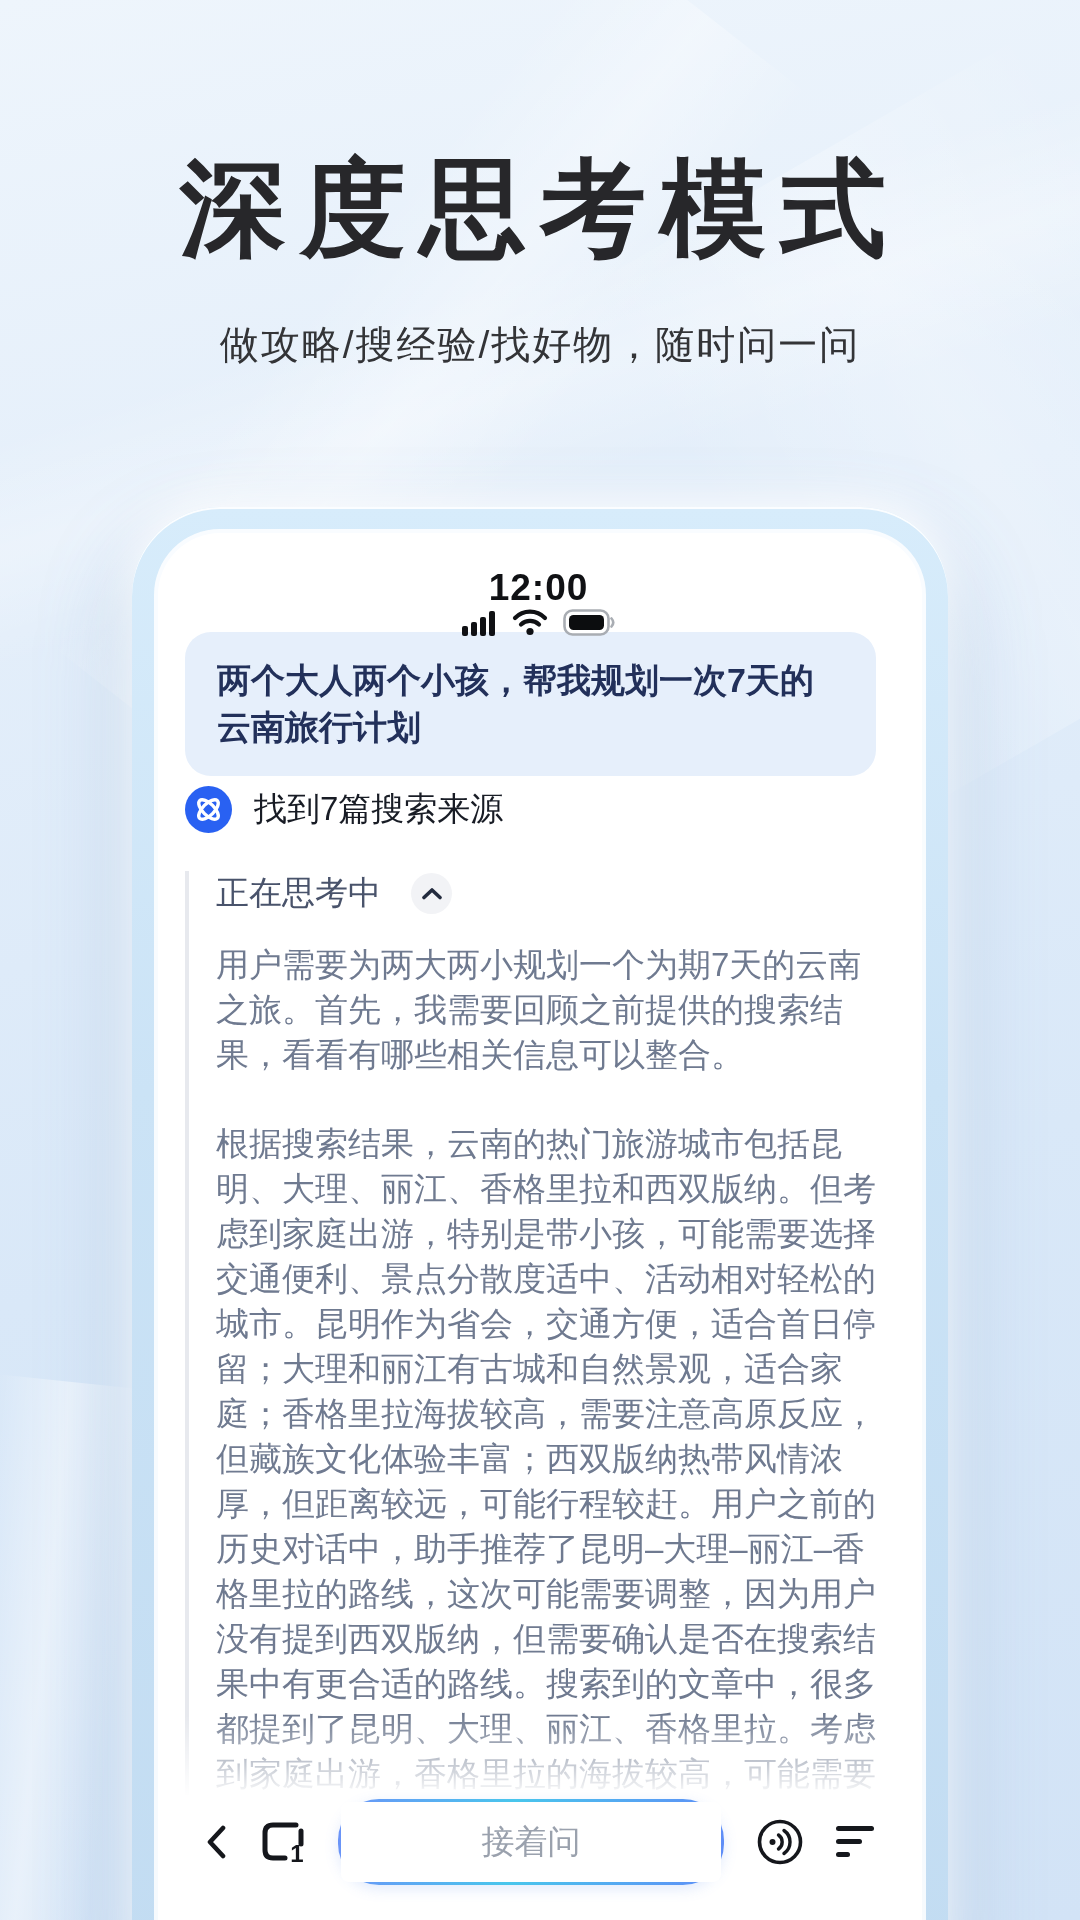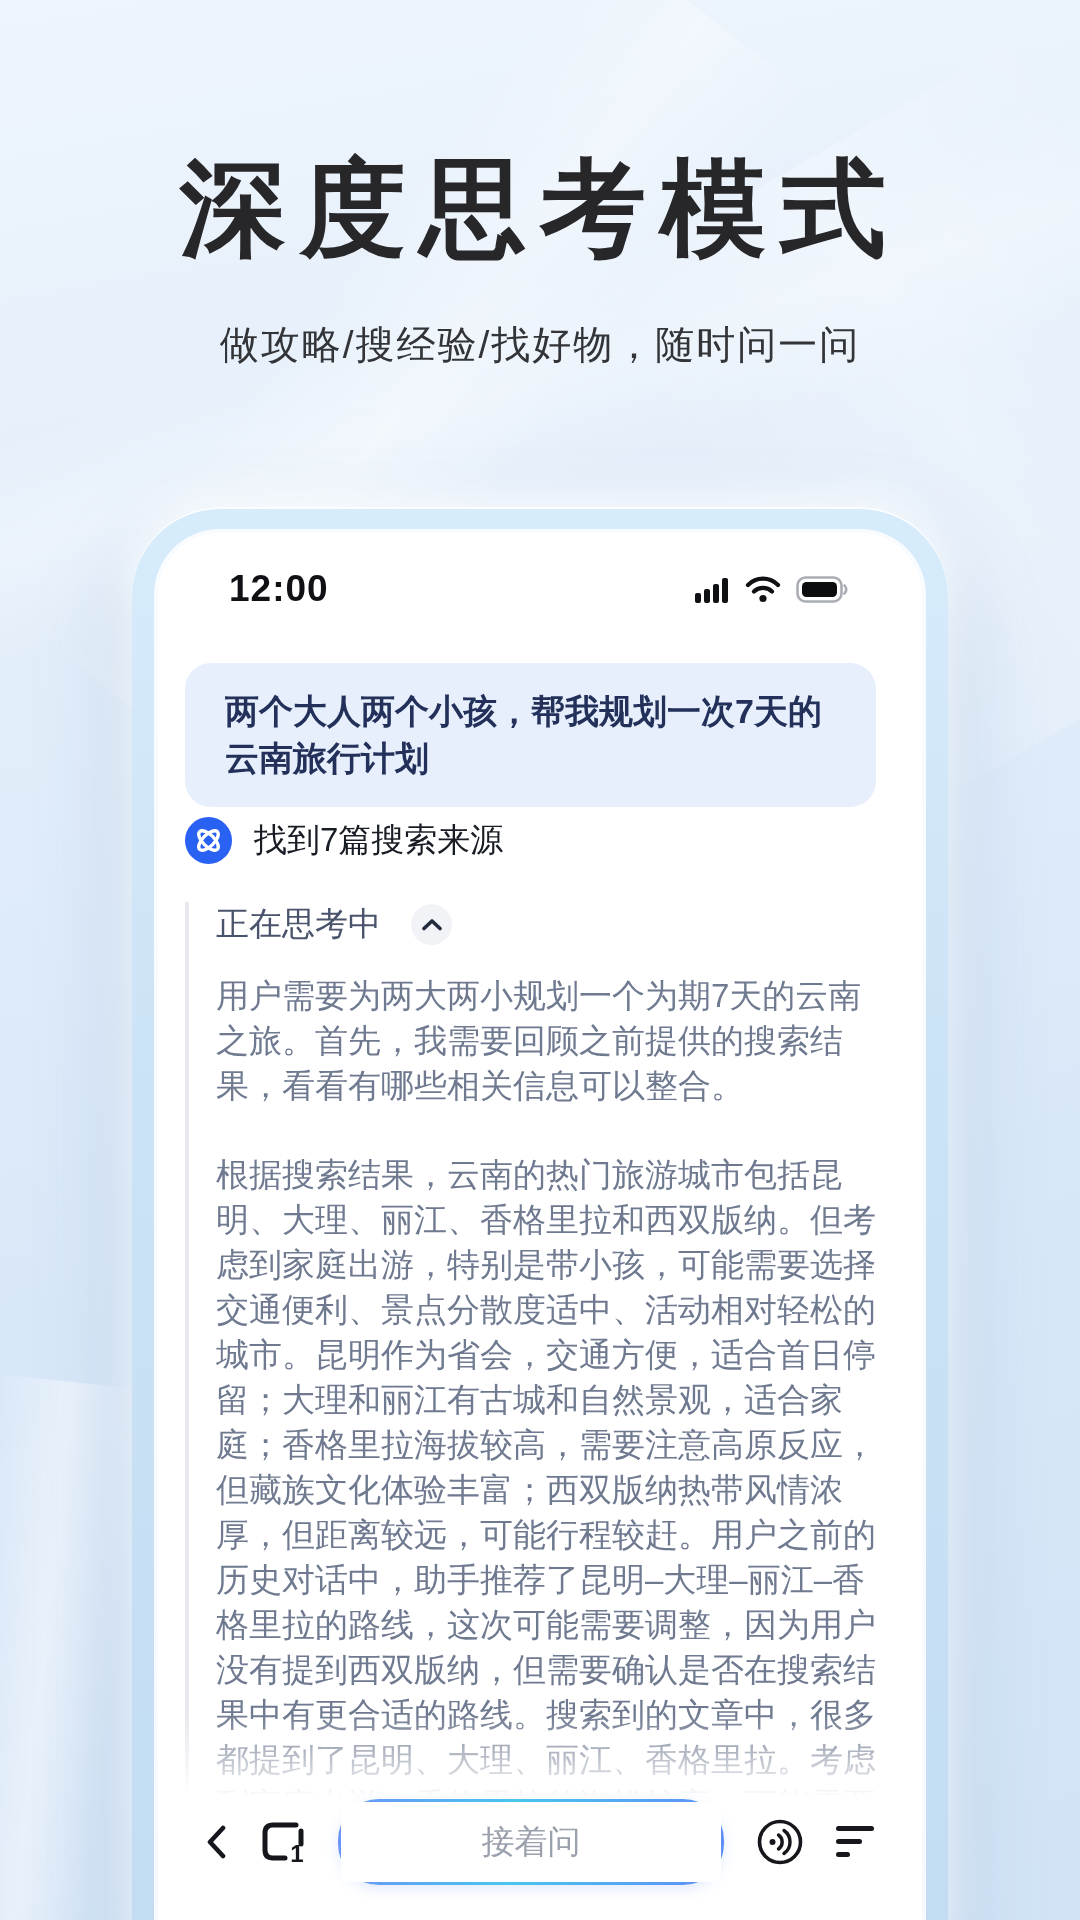--- a/index.html
+++ b/index.html
@@ -35,7 +35,7 @@
   .screen-content{padding:34px 30px 0 27px;}
 
   
-  .statusbar{display:flex;align-items:center;justify-content:space-between;padding:0 44px 0 44px;height:44px;}
+  .statusbar{display:flex;align-items:center;justify-content:space-between;padding:0 44px 0 44px;height:44px;flex-direction:column;}
   .time{font-size:37px;font-weight:700;color:#101114;letter-spacing:1px;}
   .statusicons{display:flex;align-items:center;gap:15px;}
 

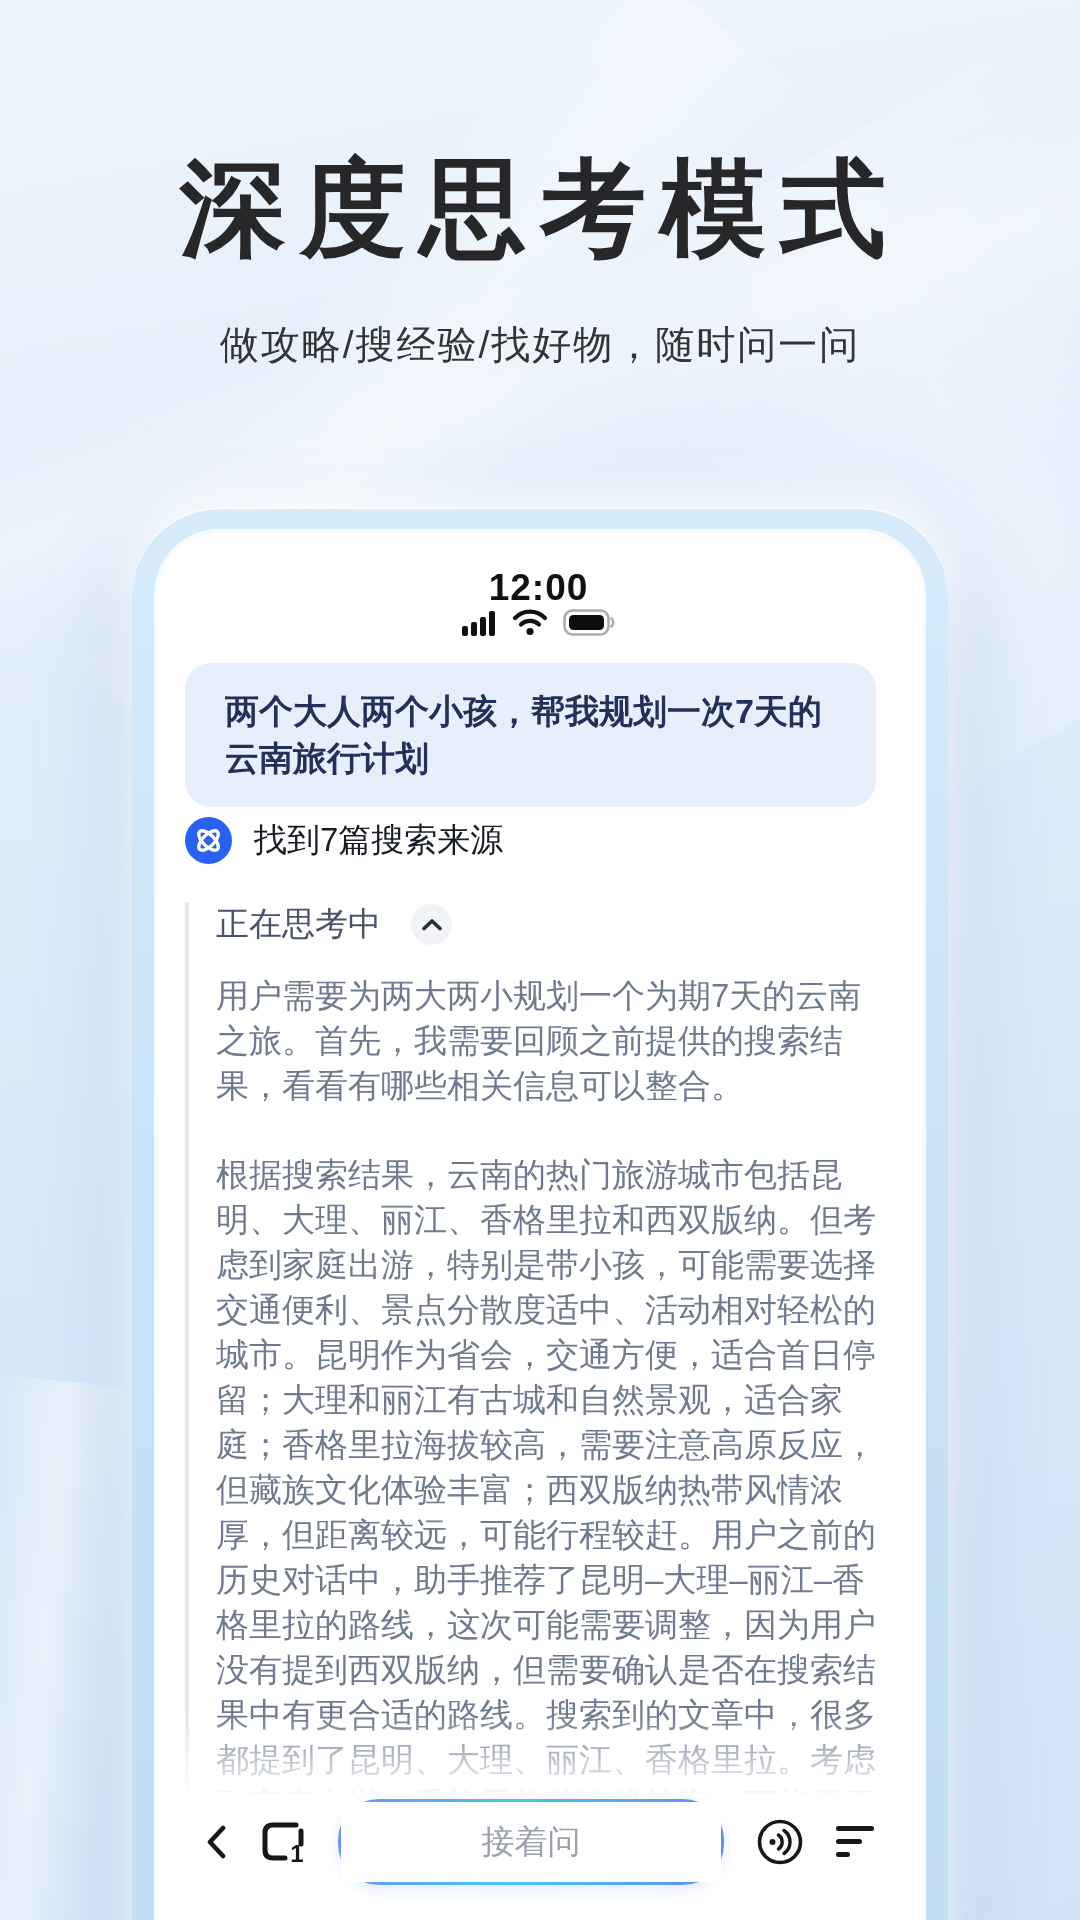--- a/index.html
+++ b/index.html
@@ -40,7 +40,7 @@
   .statusicons{display:flex;align-items:center;gap:15px;}
 
   
-  .bubble{margin:52px 16px 0 0;background:#e6effb;border-radius:26px;padding:25px 40px;
+  .bubble{margin:21px 16px 0 0;background:#e6effb;border-radius:26px;padding:25px 32px;
     font-size:34px;line-height:47px;font-weight:700;color:#22305a;}
   .source-row{display:flex;align-items:center;gap:22px;margin-top:10px;}
   .source-logo{width:47px;height:47px;flex:0 0 auto;}

